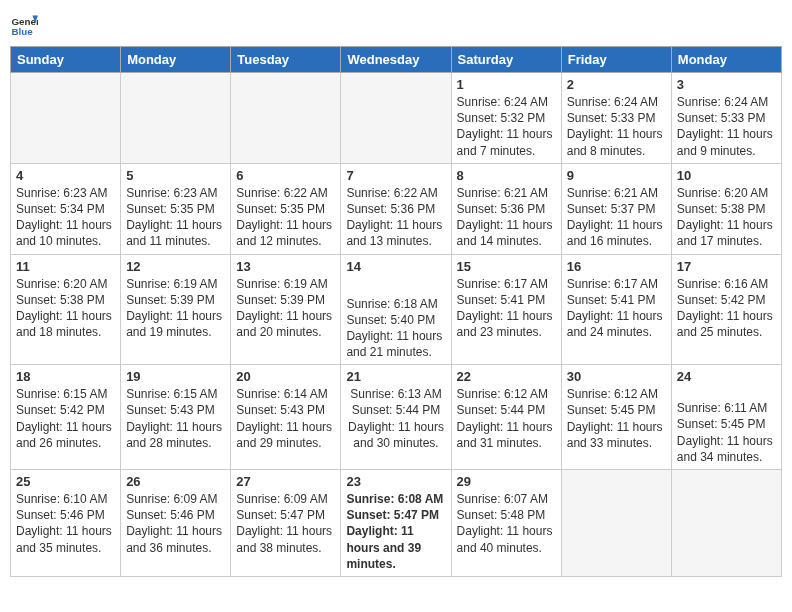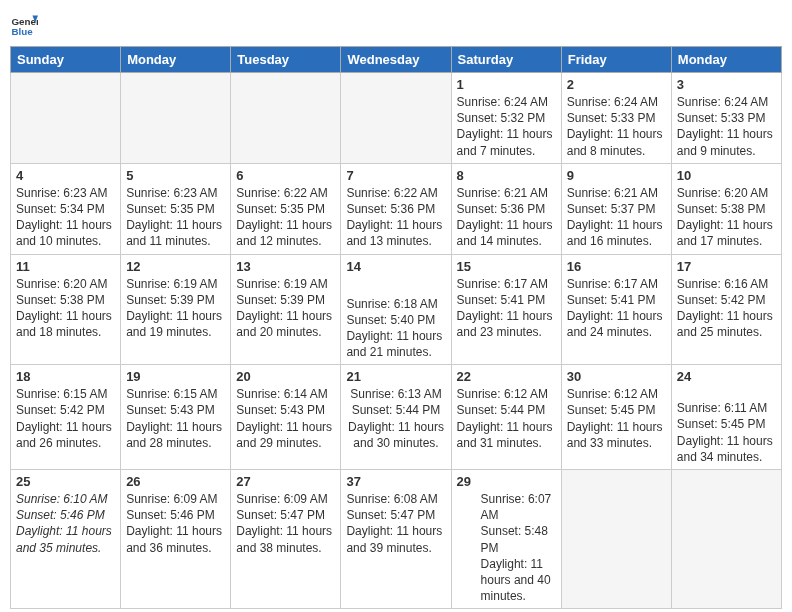--- a/index.html
+++ b/index.html
@@ -286,7 +286,7 @@
 Daylight: 11 hours and 38 minutes.</div>
         </td>
         <td>
-          <span class="day-number">37</span>
+          <span class="day-number">23</span>
           <div class="cell-info" style="white-space: pre-line;">Sunrise: 6:08 AM
 Sunset: 5:47 PM
 Daylight: 11 hours and 39 minutes.</div>

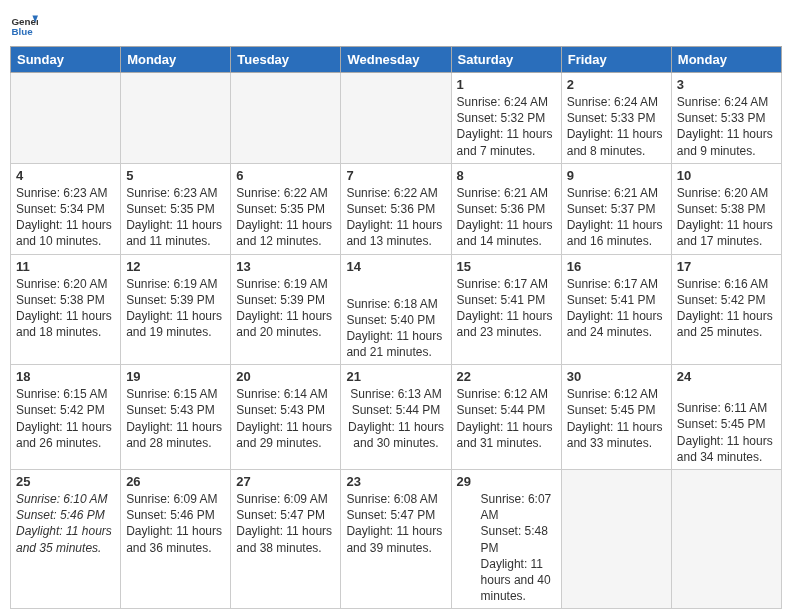--- a/index.html
+++ b/index.html
@@ -269,7 +269,7 @@
       <tr>
         <td>
           <span class="day-number">25</span>
-          <div class="cell-info" style="white-space: pre-line; font-style: italic;">Sunrise: 6:10 AM
+          <div class="cell-info" style="white-space: pre-line;">Sunrise: 6:10 AM
 Sunset: 5:46 PM
 Daylight: 11 hours and 35 minutes.</div>
         </td>

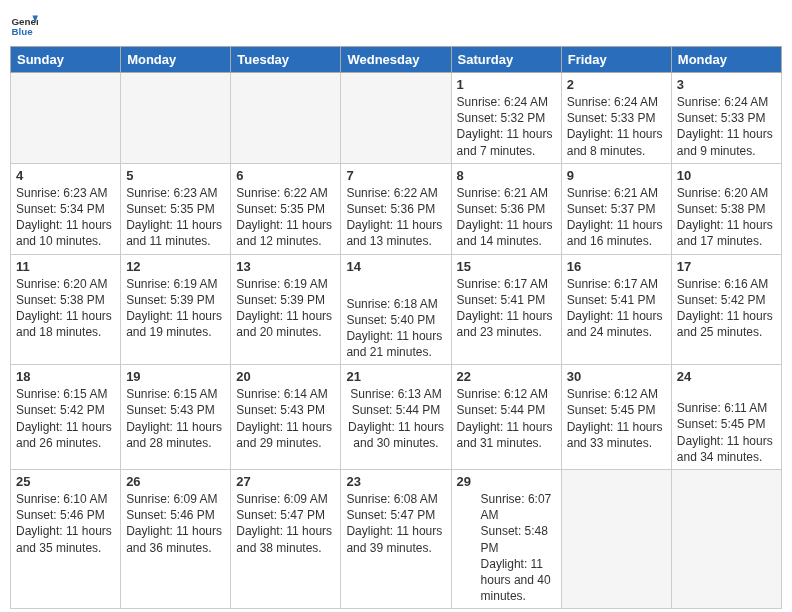--- a/index.html
+++ b/index.html
@@ -287,7 +287,7 @@
         </td>
         <td>
           <span class="day-number">23</span>
-          <div class="cell-info" style="white-space: pre-line;">Sunrise: 6:08 AM
+          <div class="cell-info" style="white-space: pre-line; font-weight: bold;">Sunrise: 6:08 AM
 Sunset: 5:47 PM
 Daylight: 11 hours and 39 minutes.</div>
         </td>

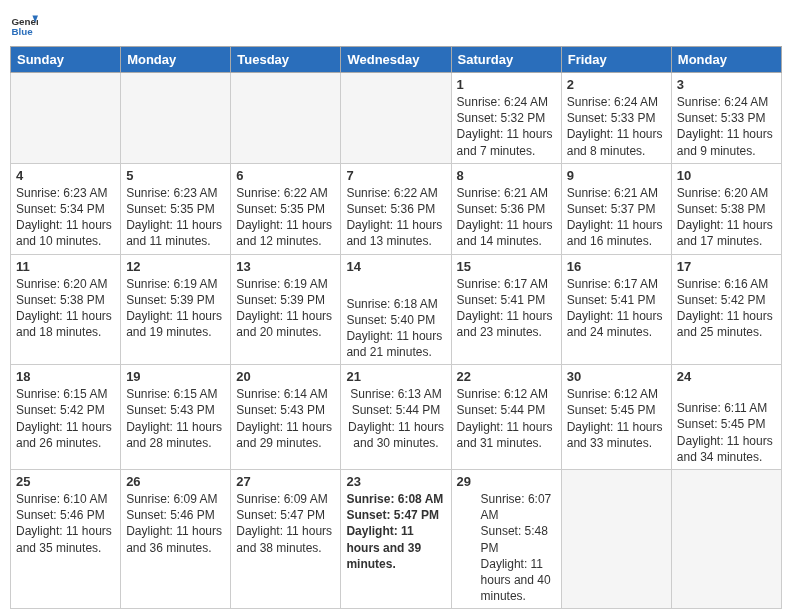--- a/index.html
+++ b/index.html
@@ -293,7 +293,7 @@
         </td>
         <td>
           <span class="day-number">29</span>
-          <div class="cell-info" style="white-space: pre-line; margin-left: 24px;">Sunrise: 6:07 AM
+          <div class="cell-info" style="white-space: pre-line;">Sunrise: 6:07 AM
 Sunset: 5:48 PM
 Daylight: 11 hours and 40 minutes.</div>
         </td>

